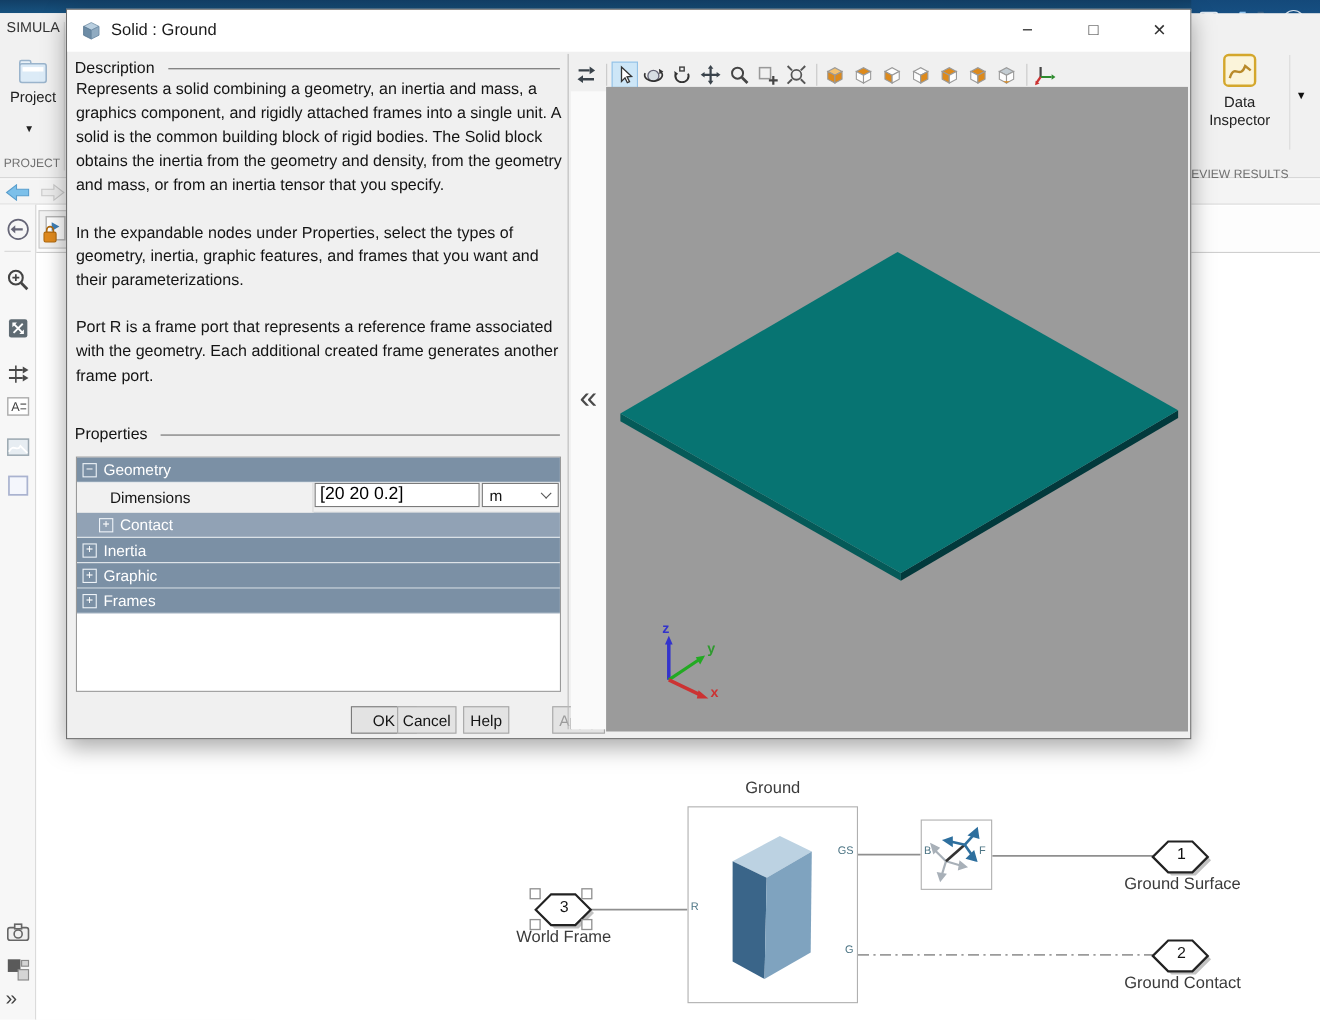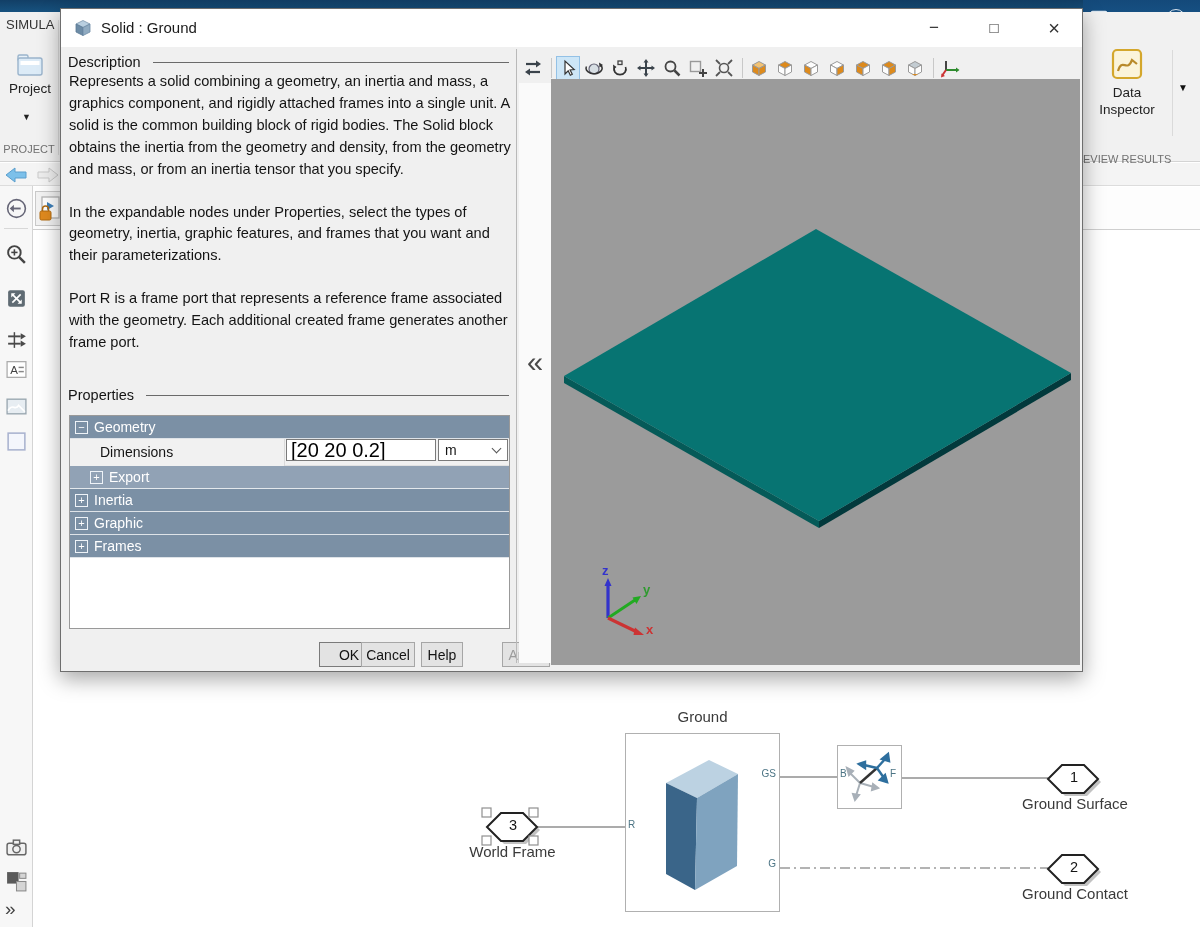--- a/index.html
+++ b/index.html
@@ -45,7 +45,7 @@
   .expander { width:13px; height:13px; border:1px solid #eef3f8; color:#fff; font-size:11px; line-height:11px; text-align:center; margin-right:6px; flex:0 0 13px; }
   .param-row { height:27px; display:flex; background:#f1f1f1; border-bottom:1px solid #e2e2e2; }
   .param-label { flex:0 0 215px; padding-left:30px; font-size:14px; color:#141414; border-right:1px solid #dadada; height:27px; line-height:27px; background:#f1f1f1; }
-  .param-input { width:150px; height:22px; border:1px solid #7a7a7a; font-family:"Liberation Sans",sans-serif; font-size:20px; padding:0 4px; margin-left:1px; }
+  .param-input { width:150px; height:22px; border:1px solid #7a7a7a; font-family:"Liberation Sans",sans-serif; font-size:16px; padding:0 4px; margin-left:1px; }
   .unit-combo { width:70px; height:22px; border:1px solid #7a7a7a; background:#fff; margin-left:2px; font-size:14px; color:#141414; padding-left:6px; line-height:20px; position:relative; }
   .unit-combo .chev { position:absolute; right:7px; top:5px; width:7px; height:7px; border-right:1.6px solid #555; border-bottom:1.6px solid #555; transform:rotate(45deg); }
 

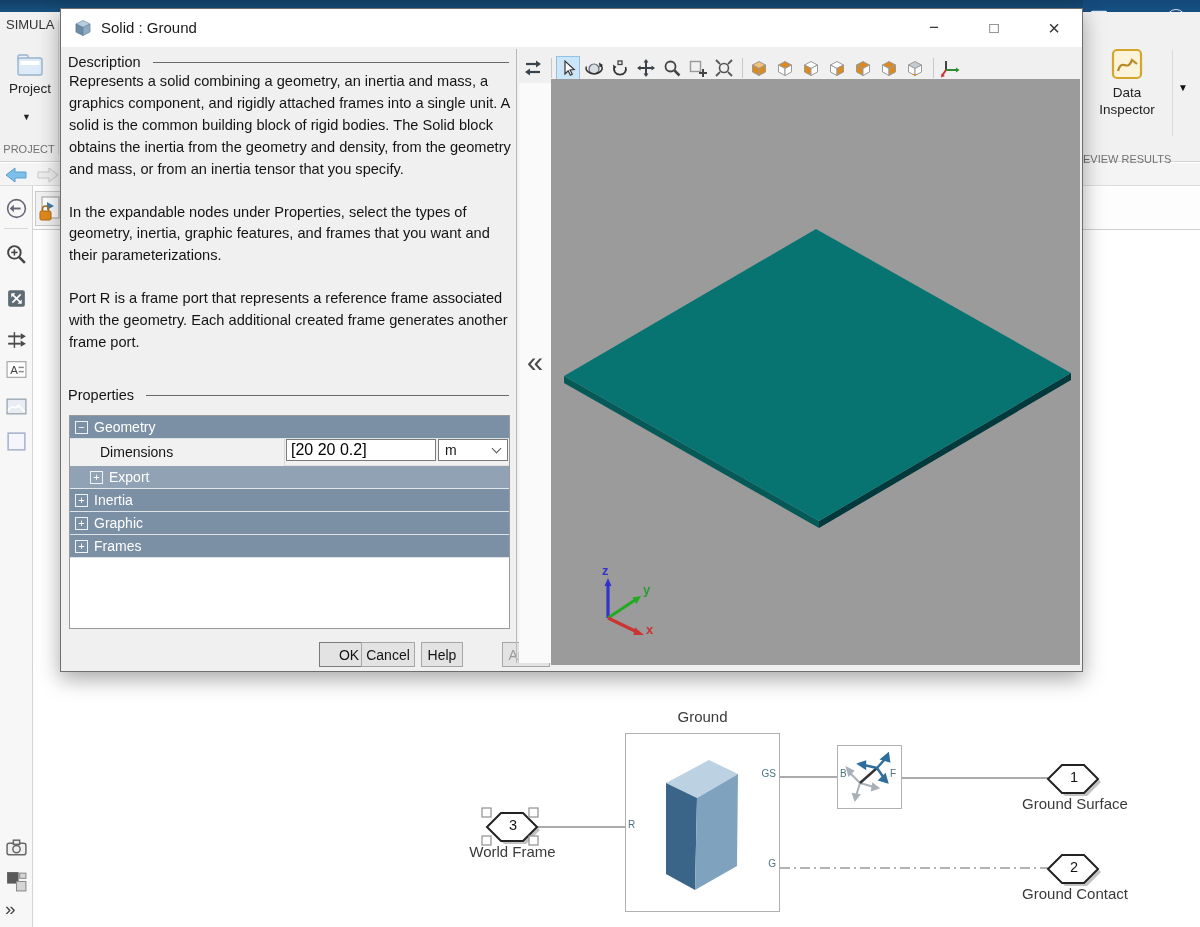--- a/index.html
+++ b/index.html
@@ -286,7 +286,7 @@
       </div>
       <div class="grp-row grp-sub">
         <span class="expander">+</span>
-        <span>Export</span>
+        <span>Contact</span>
       </div>
       <div class="grp-row grp-main">
         <span class="expander">+</span>

